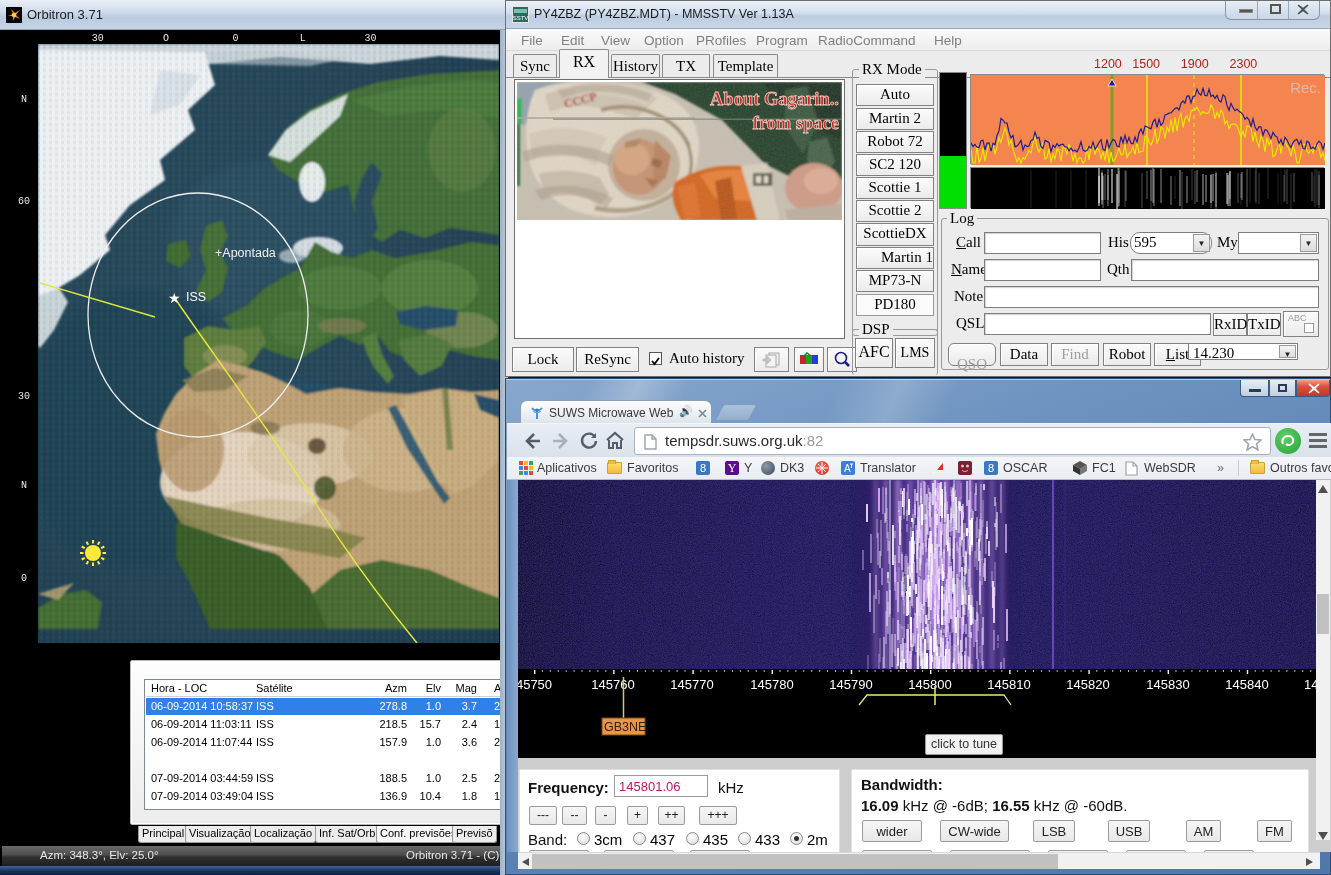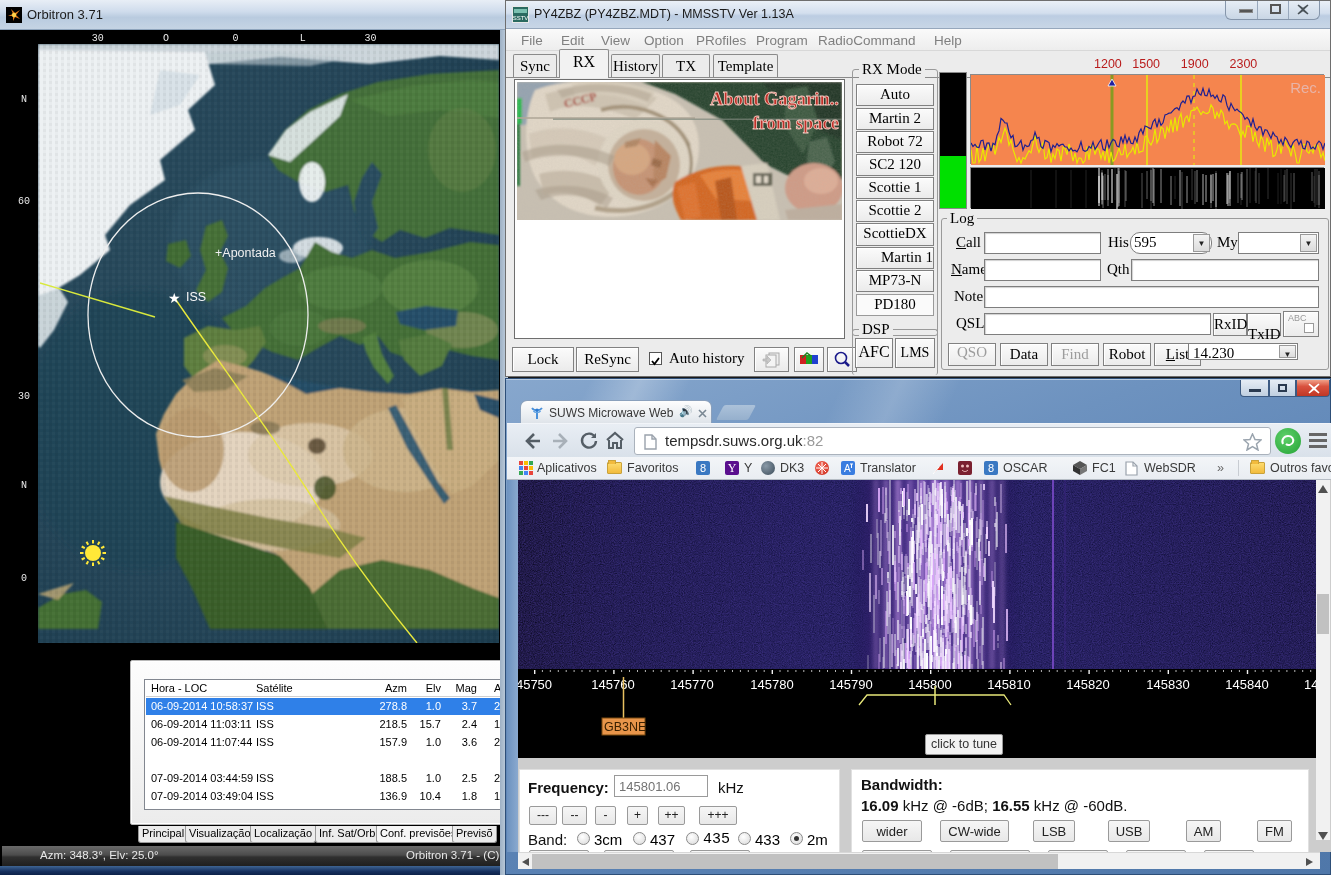--- a/index.html
+++ b/index.html
@@ -502,7 +502,7 @@
   <div class="glab" style="left:450px;top:314px;">QSL</div>
   <div class="tb" style="left:478px;top:312px;width:227px;height:22px;"></div>
   <div class="btn" style="left:707px;top:312px;width:34px;height:23px;padding-top:2px;">RxID</div>
-  <div class="btn" style="left:741px;top:312px;width:34px;height:23px;padding-top:12px;">TxID</div>
+  <div class="btn" style="left:741px;top:312px;width:34px;height:23px;padding-top:2px;">TxID</div>
   <div class="btn" style="left:777px;top:310px;width:36px;height:26px;color:#9a9a9a;">
     <span style="position:absolute;left:4px;top:1px;font-size:9px;font-family:'Liberation Sans';">ABC</span>
     <span style="position:absolute;right:4px;bottom:3px;width:10px;height:10px;background:#fff;border:1px solid #9a9a9a;"></span>

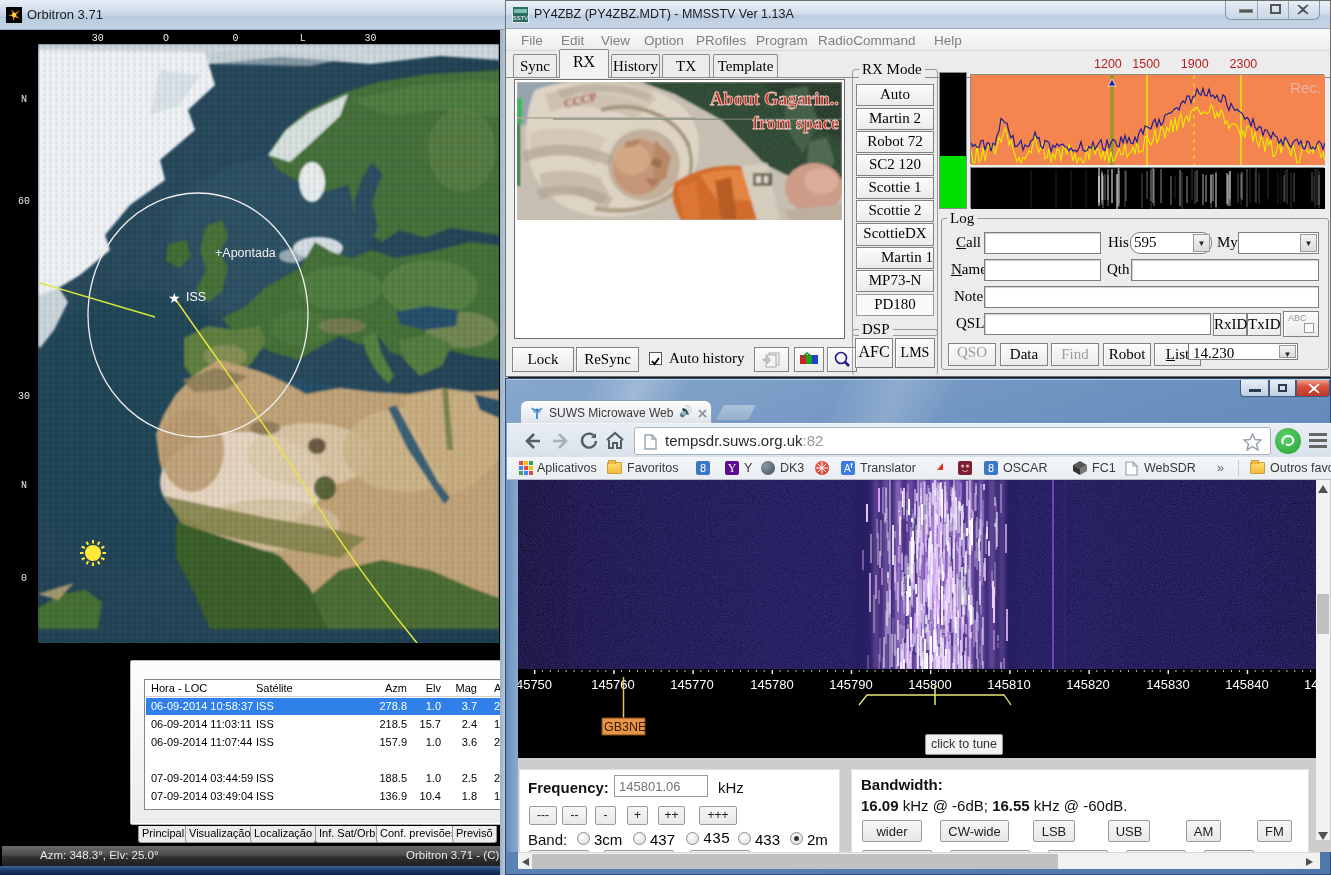--- a/index.html
+++ b/index.html
@@ -507,7 +507,7 @@
     <span style="position:absolute;left:4px;top:1px;font-size:9px;font-family:'Liberation Sans';">ABC</span>
     <span style="position:absolute;right:4px;bottom:3px;width:10px;height:10px;background:#fff;border:1px solid #9a9a9a;"></span>
   </div>
-  <div class="btn" style="left:442px;top:342px;width:48px;height:23px;padding-top:0;color:#9c9c9c;">QSO</div>
+  <div class="btn" style="left:442px;top:342px;width:48px;height:23px;padding-top:12px;color:#9c9c9c;border-radius:6px;">QSO</div>
   <div class="btn" style="left:494px;top:342px;width:48px;height:23px;padding-top:2px;">Data</div>
   <div class="btn" style="left:545px;top:342px;width:48px;height:23px;padding-top:2px;color:#9c9c9c;">Find</div>
   <div class="btn" style="left:597px;top:342px;width:48px;height:23px;padding-top:2px;">Robot</div>

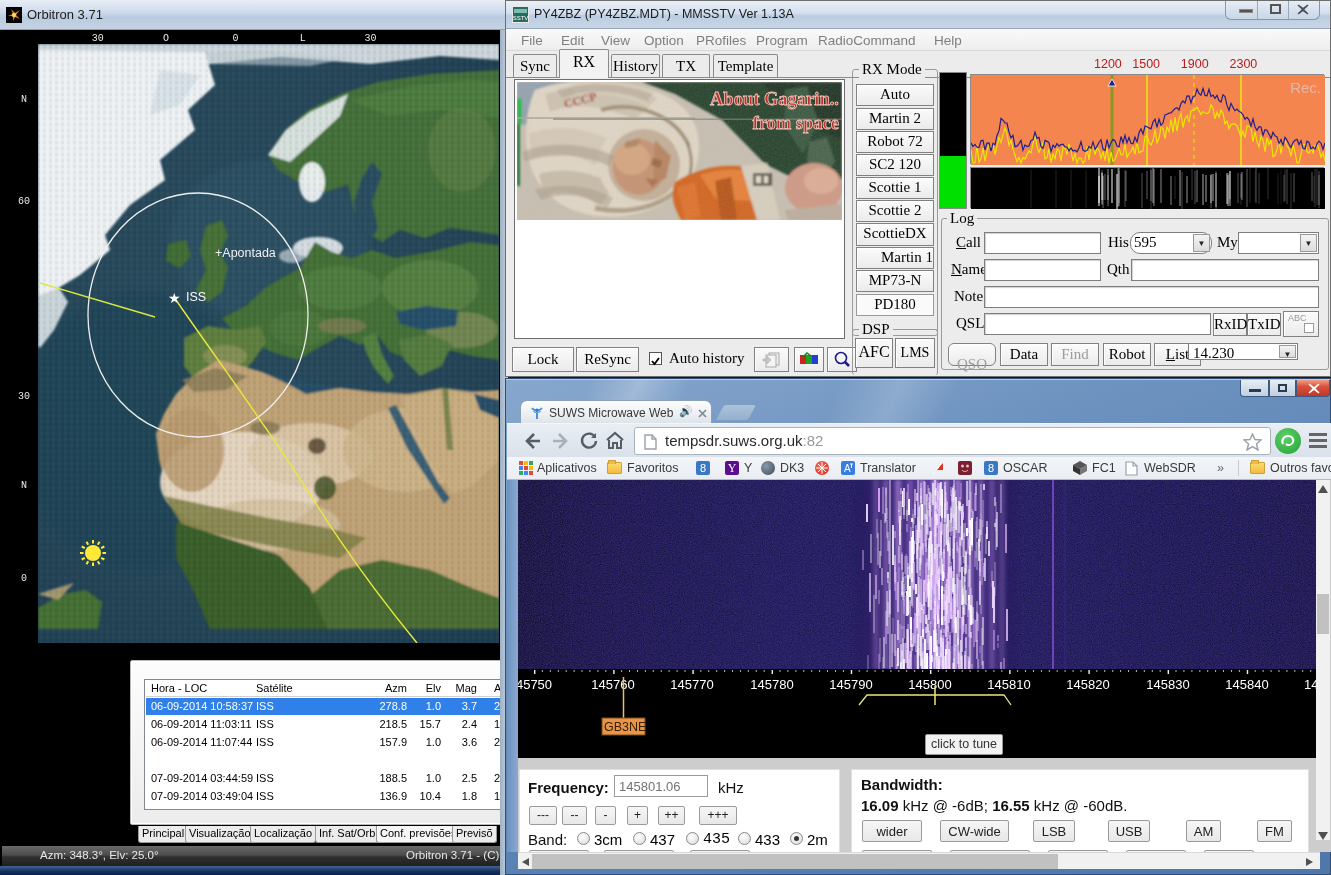--- a/index.html
+++ b/index.html
@@ -1483,7 +1483,7 @@
 
     <div class="wpanel" style="left:12px;top:289px;width:321px;height:84px;overflow:hidden;">
       <span style="position:absolute;left:8px;top:9px;font-size:15px;font-weight:bold;color:#111;">Frequency:</span>
-      <span class="tb2" style="position:absolute;left:94px;top:5px;width:94px;height:22px;background:#fff;border:1px solid #9a9a9a;font-size:13px;color:#737373;padding:3px 0 0 4px;">145801.06</span>
+      <span class="tb2" style="position:absolute;left:94px;top:5px;width:94px;height:22px;background:#fff;border:1px solid #9a9a9a;font-size:13px;color:#be185d;padding:3px 0 0 4px;">145801.06</span>
       <span style="position:absolute;left:198px;top:9px;font-size:15px;color:#111;">kHz</span>
       <div class="wsbtn" style="left:9px;top:36px;width:28px;height:19px;padding-top:1px;font-size:12px;">---</div>
       <div class="wsbtn" style="left:42px;top:36px;width:25px;height:19px;padding-top:1px;font-size:12px;">--</div>

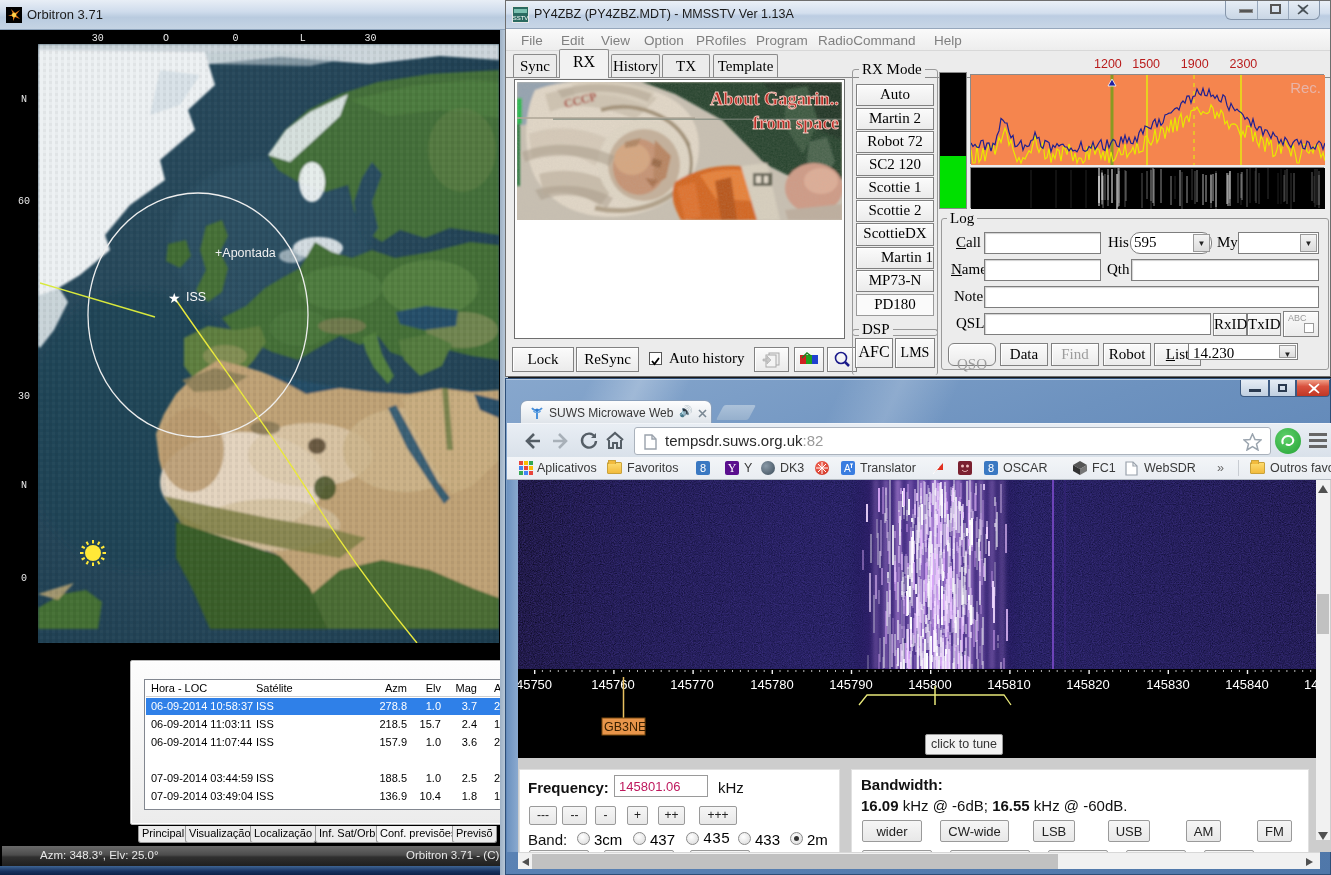--- a/index.html
+++ b/index.html
@@ -1497,7 +1497,7 @@
       <span class="radio" style="left:113px;top:62px;"></span>
           <span style="position:absolute;left:130px;top:61px;font-size:15px;">437</span>
       <span class="radio" style="left:166px;top:62px;"></span>
-          <span style="position:absolute;left:183px;top:61px;font-size:15px;font-family:Liberation Mono, monospace;">435</span>
+          <span style="position:absolute;left:183px;top:61px;font-size:15px;">435</span>
       <span class="radio" style="left:218px;top:62px;"></span>
           <span style="position:absolute;left:235px;top:61px;font-size:15px;">433</span>
       <span class="radio" style="left:270px;top:62px;">

